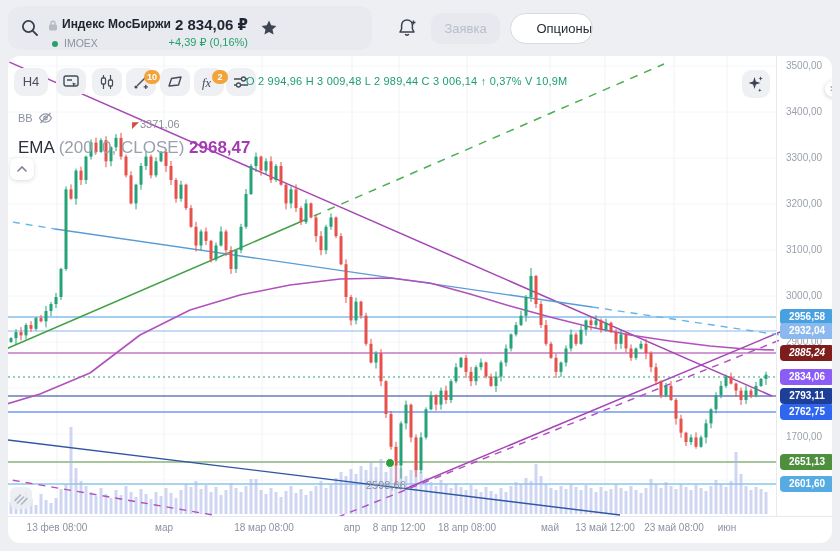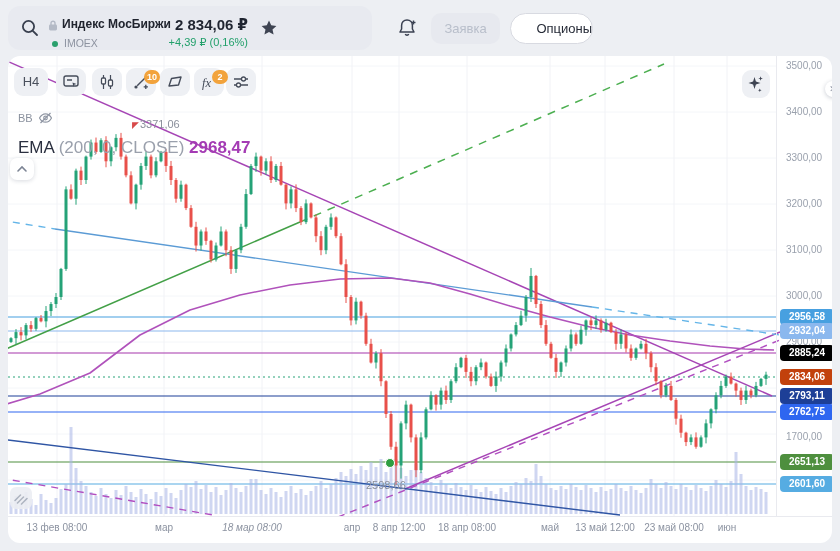--- a/index.html
+++ b/index.html
@@ -663,6 +663,7 @@
         <circle cx="5.5" cy="11" r="2" fill="#fff" stroke="#454c5a" stroke-width="1.3"></circle>
       </svg>
     </div>
+    <div class="ohlc">О 2 994,96 Н 3 009,48 L 2 989,44 С 3 006,14 ↑ 0,37% V 10,9М</div>
 
     <div class="lg-bb">BB</div>
     <svg class="eye-ico" viewBox="0 0 15 14">

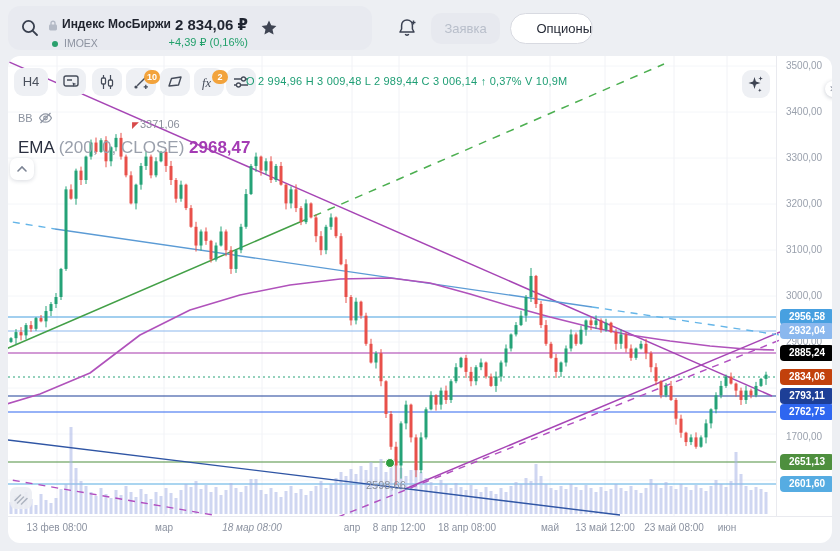--- a/index.html
+++ b/index.html
@@ -608,7 +608,7 @@
         <div class="tal" style="left: 719px;">июн</div>
         <div class="pbadge" style="top: 253px; background: rgb(71, 160, 224);">2956,58</div>
         <div class="pbadge" style="top: 267px; background: rgb(139, 184, 238);">2932,04</div>
-        <div class="pbadge" style="top: 289px; background: #000000;">2885,24</div>
+        <div class="pbadge" style="top: 289px; background: #7f1d1d; font-style: italic;">2885,24</div>
         <div class="pbadge" style="top: 313px; background: #c2410c;">2834,06</div>
         <div class="pbadge" style="top: 332px; background: rgb(29, 63, 151);">2793,11</div>
         <div class="pbadge" style="top: 348px; background: rgb(46, 102, 240);">2762,75</div>

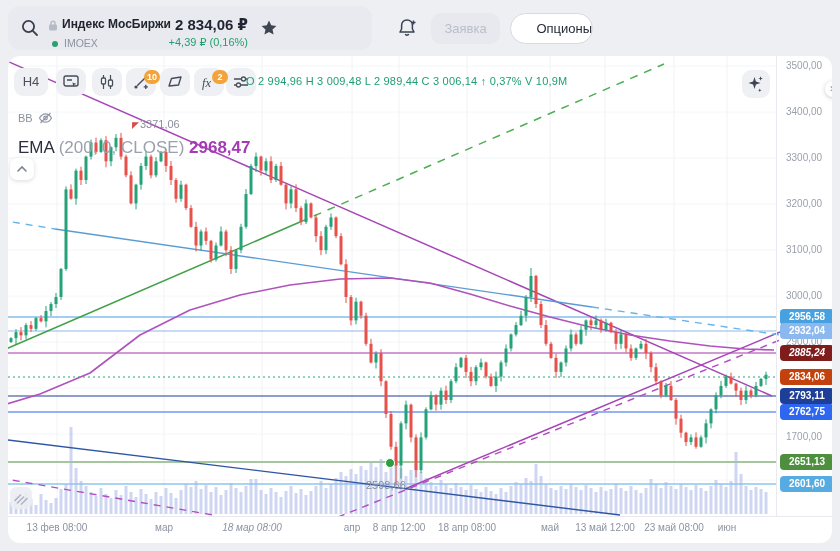--- a/index.html
+++ b/index.html
@@ -609,7 +609,7 @@
         <div class="pbadge" style="top: 253px; background: rgb(71, 160, 224);">2956,58</div>
         <div class="pbadge" style="top: 267px; background: rgb(139, 184, 238);">2932,04</div>
         <div class="pbadge" style="top: 289px; background: #7f1d1d; font-style: italic;">2885,24</div>
-        <div class="pbadge" style="top: 313px; background: #c2410c;">2834,06</div>
+        <div class="pbadge" style="top: 313px; background: #8b5cf6;">2834,06</div>
         <div class="pbadge" style="top: 332px; background: rgb(29, 63, 151);">2793,11</div>
         <div class="pbadge" style="top: 348px; background: rgb(46, 102, 240);">2762,75</div>
         <div class="pbadge" style="top: 398px; background: rgb(78, 143, 62);">2651,13</div>

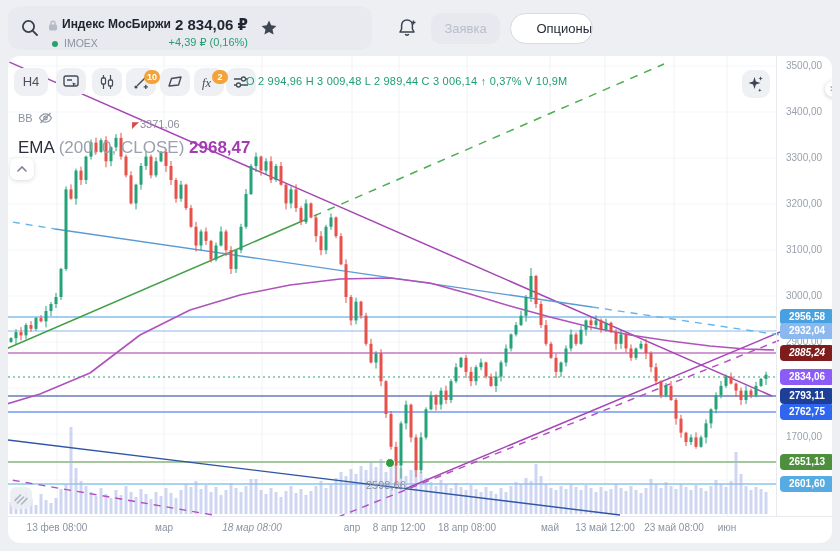--- a/index.html
+++ b/index.html
@@ -598,7 +598,7 @@
         <div class="pal" style="top: 375px;">1700,00</div>
         <div class="tal" style="left: 49px;">13 фев 08:00</div>
         <div class="tal" style="left: 156px;">мар</div>
-        <div class="tal" style="left: 244px; font-style: italic;">18 мар 08:00</div>
+        <div class="tal" style="left: 256px;">18 мар 08:00</div>
         <div class="tal" style="left: 344px;">апр</div>
         <div class="tal" style="left: 391px;">8 апр 12:00</div>
         <div class="tal" style="left: 459px;">18 апр 08:00</div>

